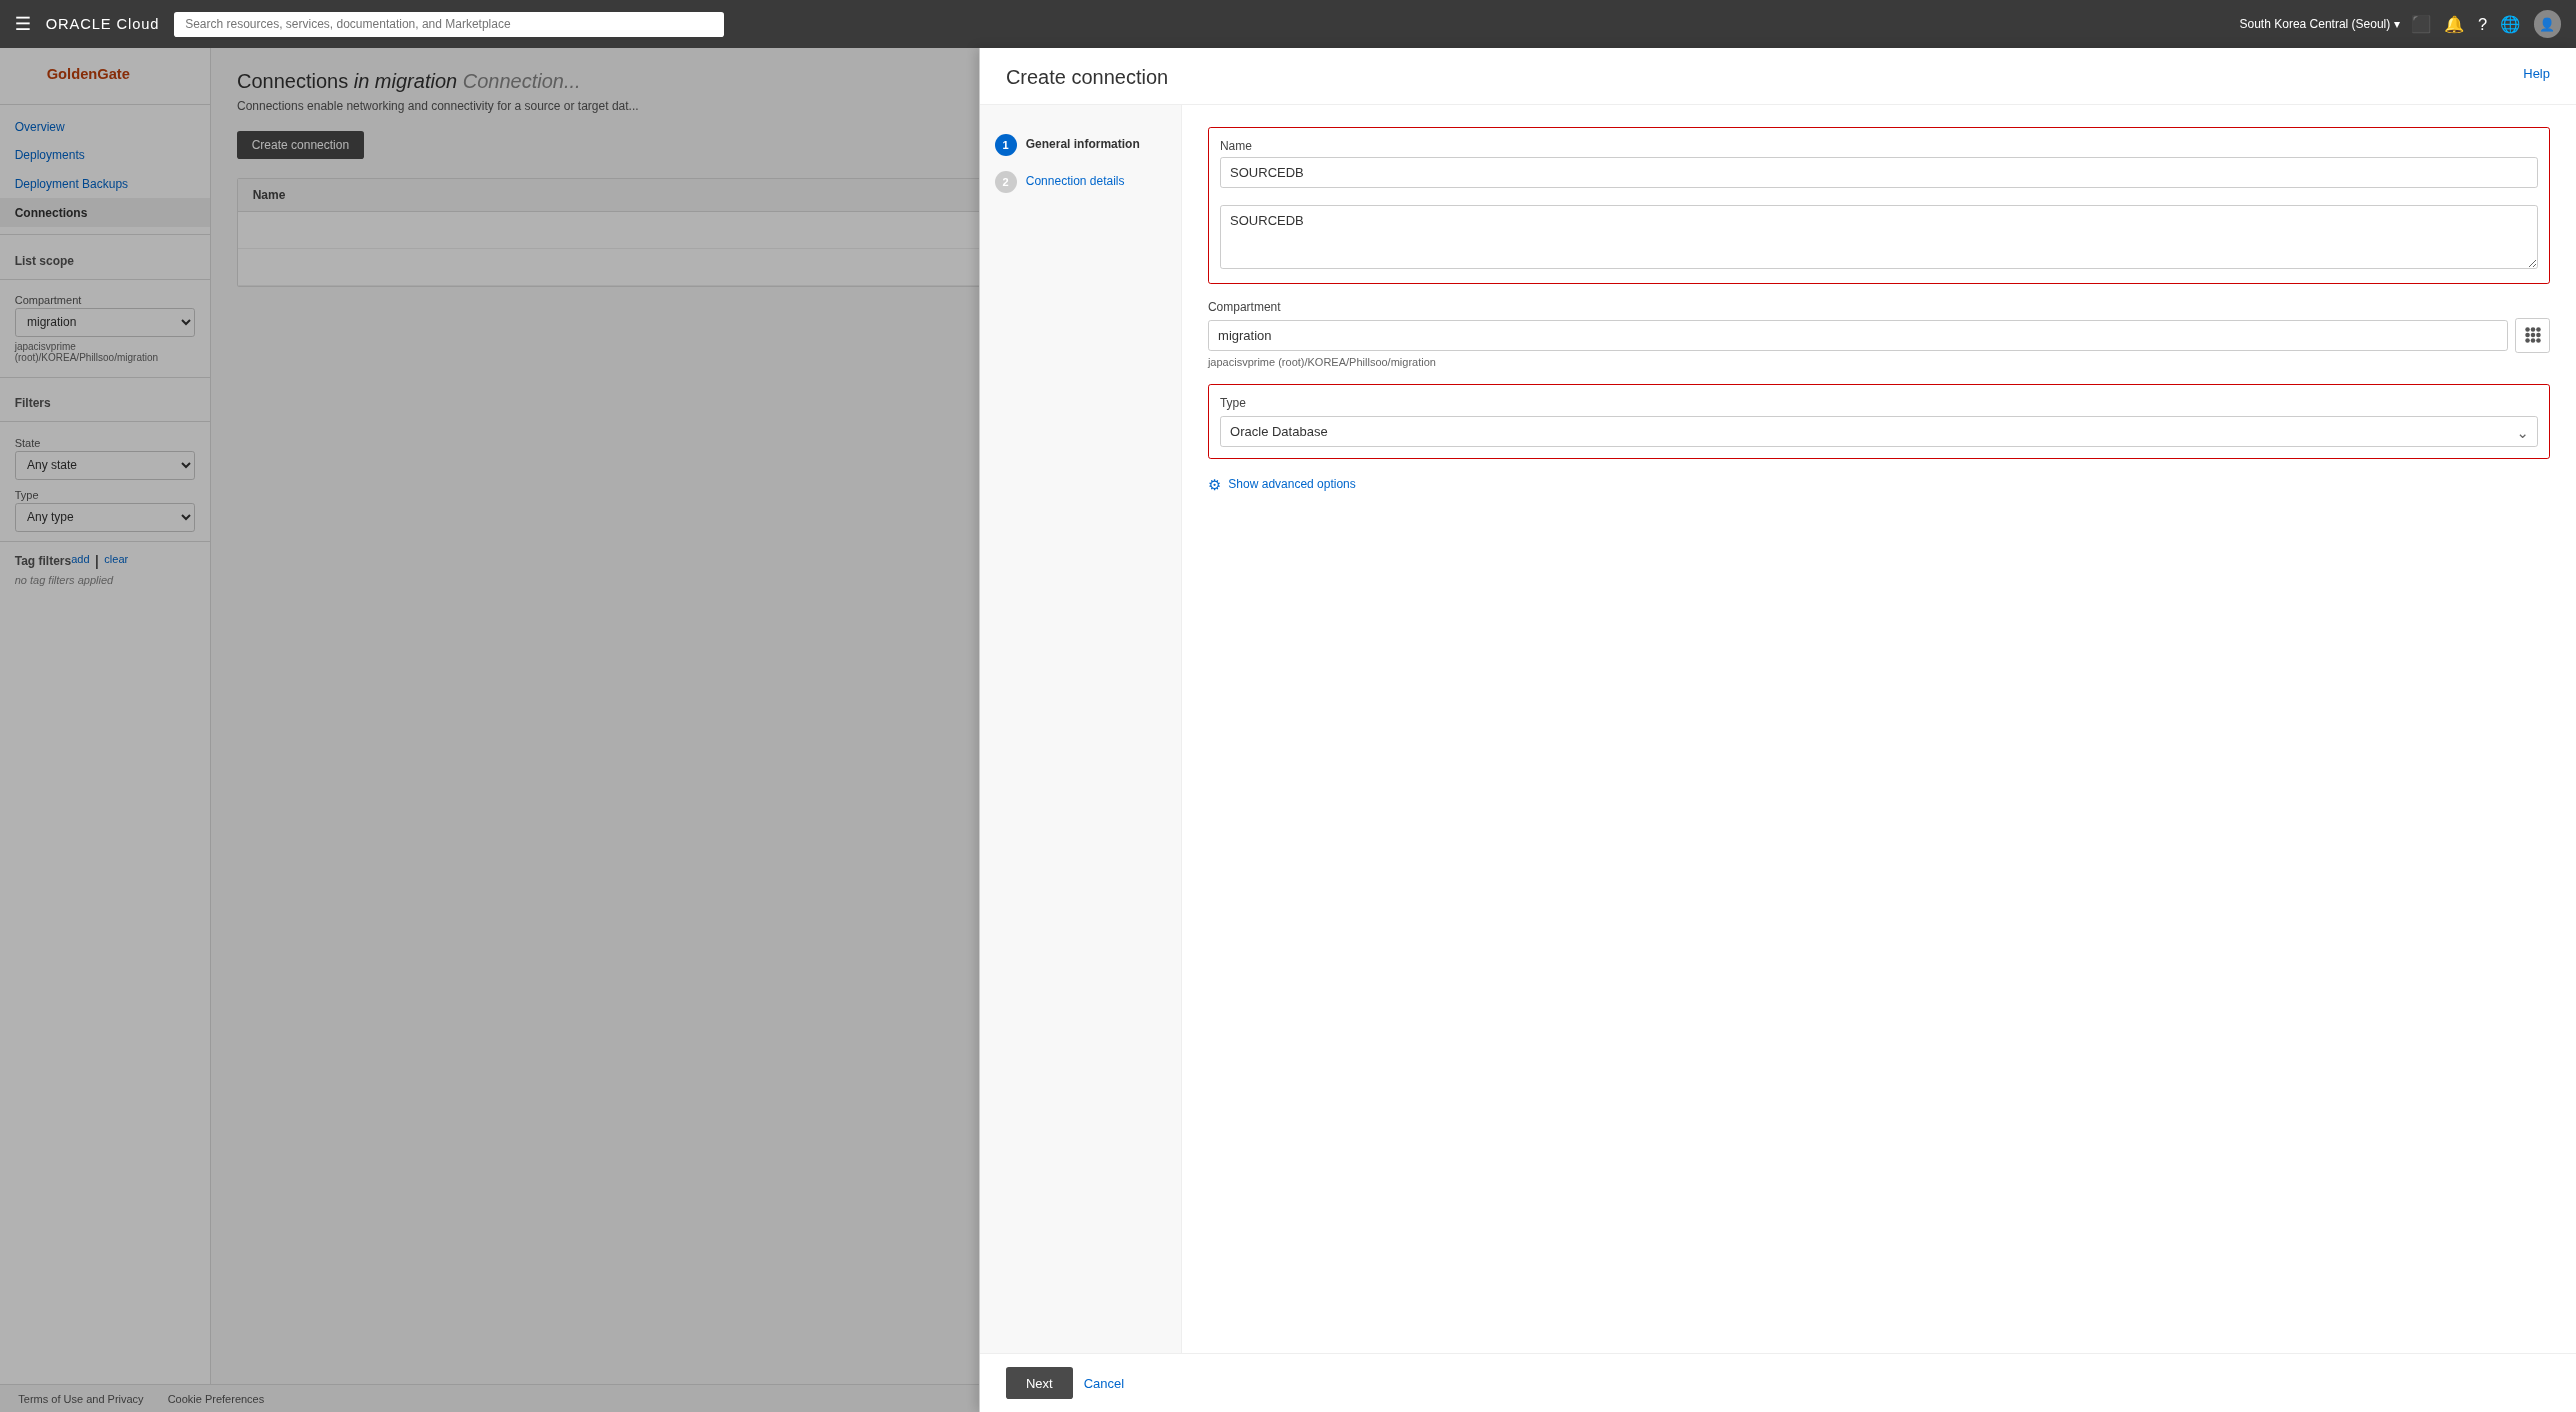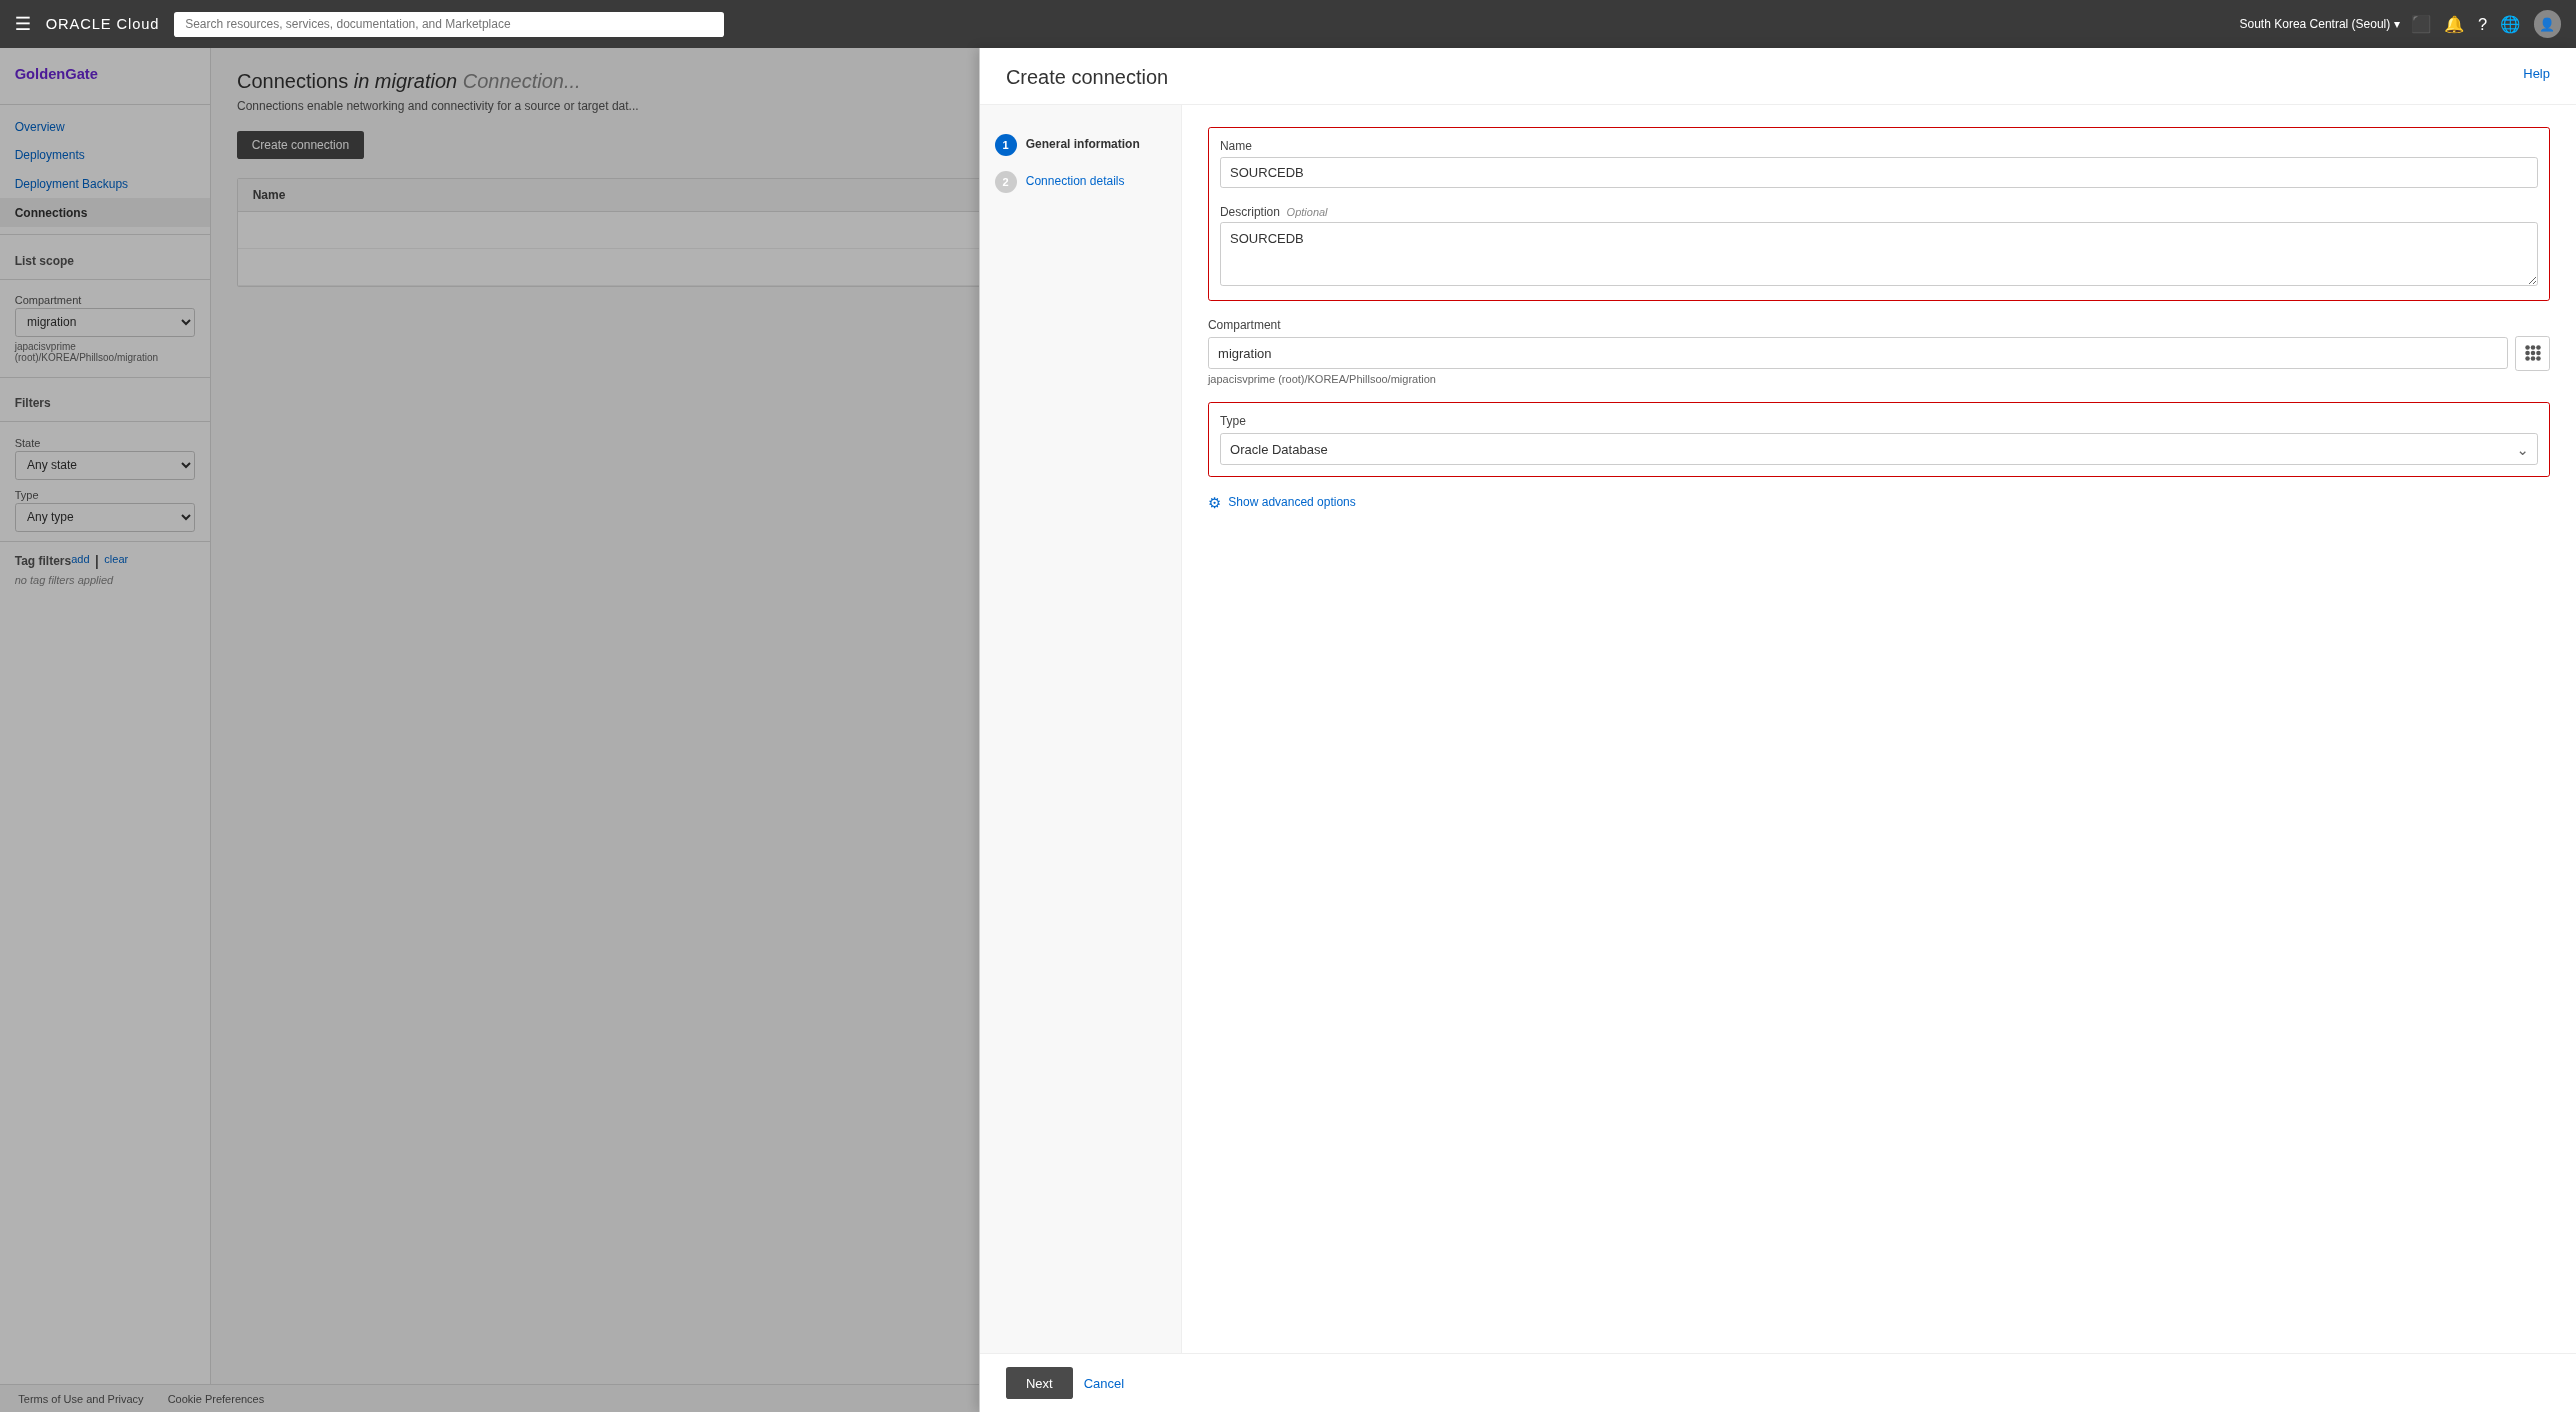--- a/index.html
+++ b/index.html
@@ -67,8 +67,9 @@
     .sidebar-title {
       font-size: 14.7px;
       font-weight: bold;
-      color: #6d28d9;
+      color: #c2410c;
       padding: 0 14.7px 14.7px 14.7px;
+      margin-left: 32px;
     }
     .sidebar-divider { border: none; border-top: 0.9px solid #ddd; margin: 7.3px 0; }
     .sidebar-nav-item {

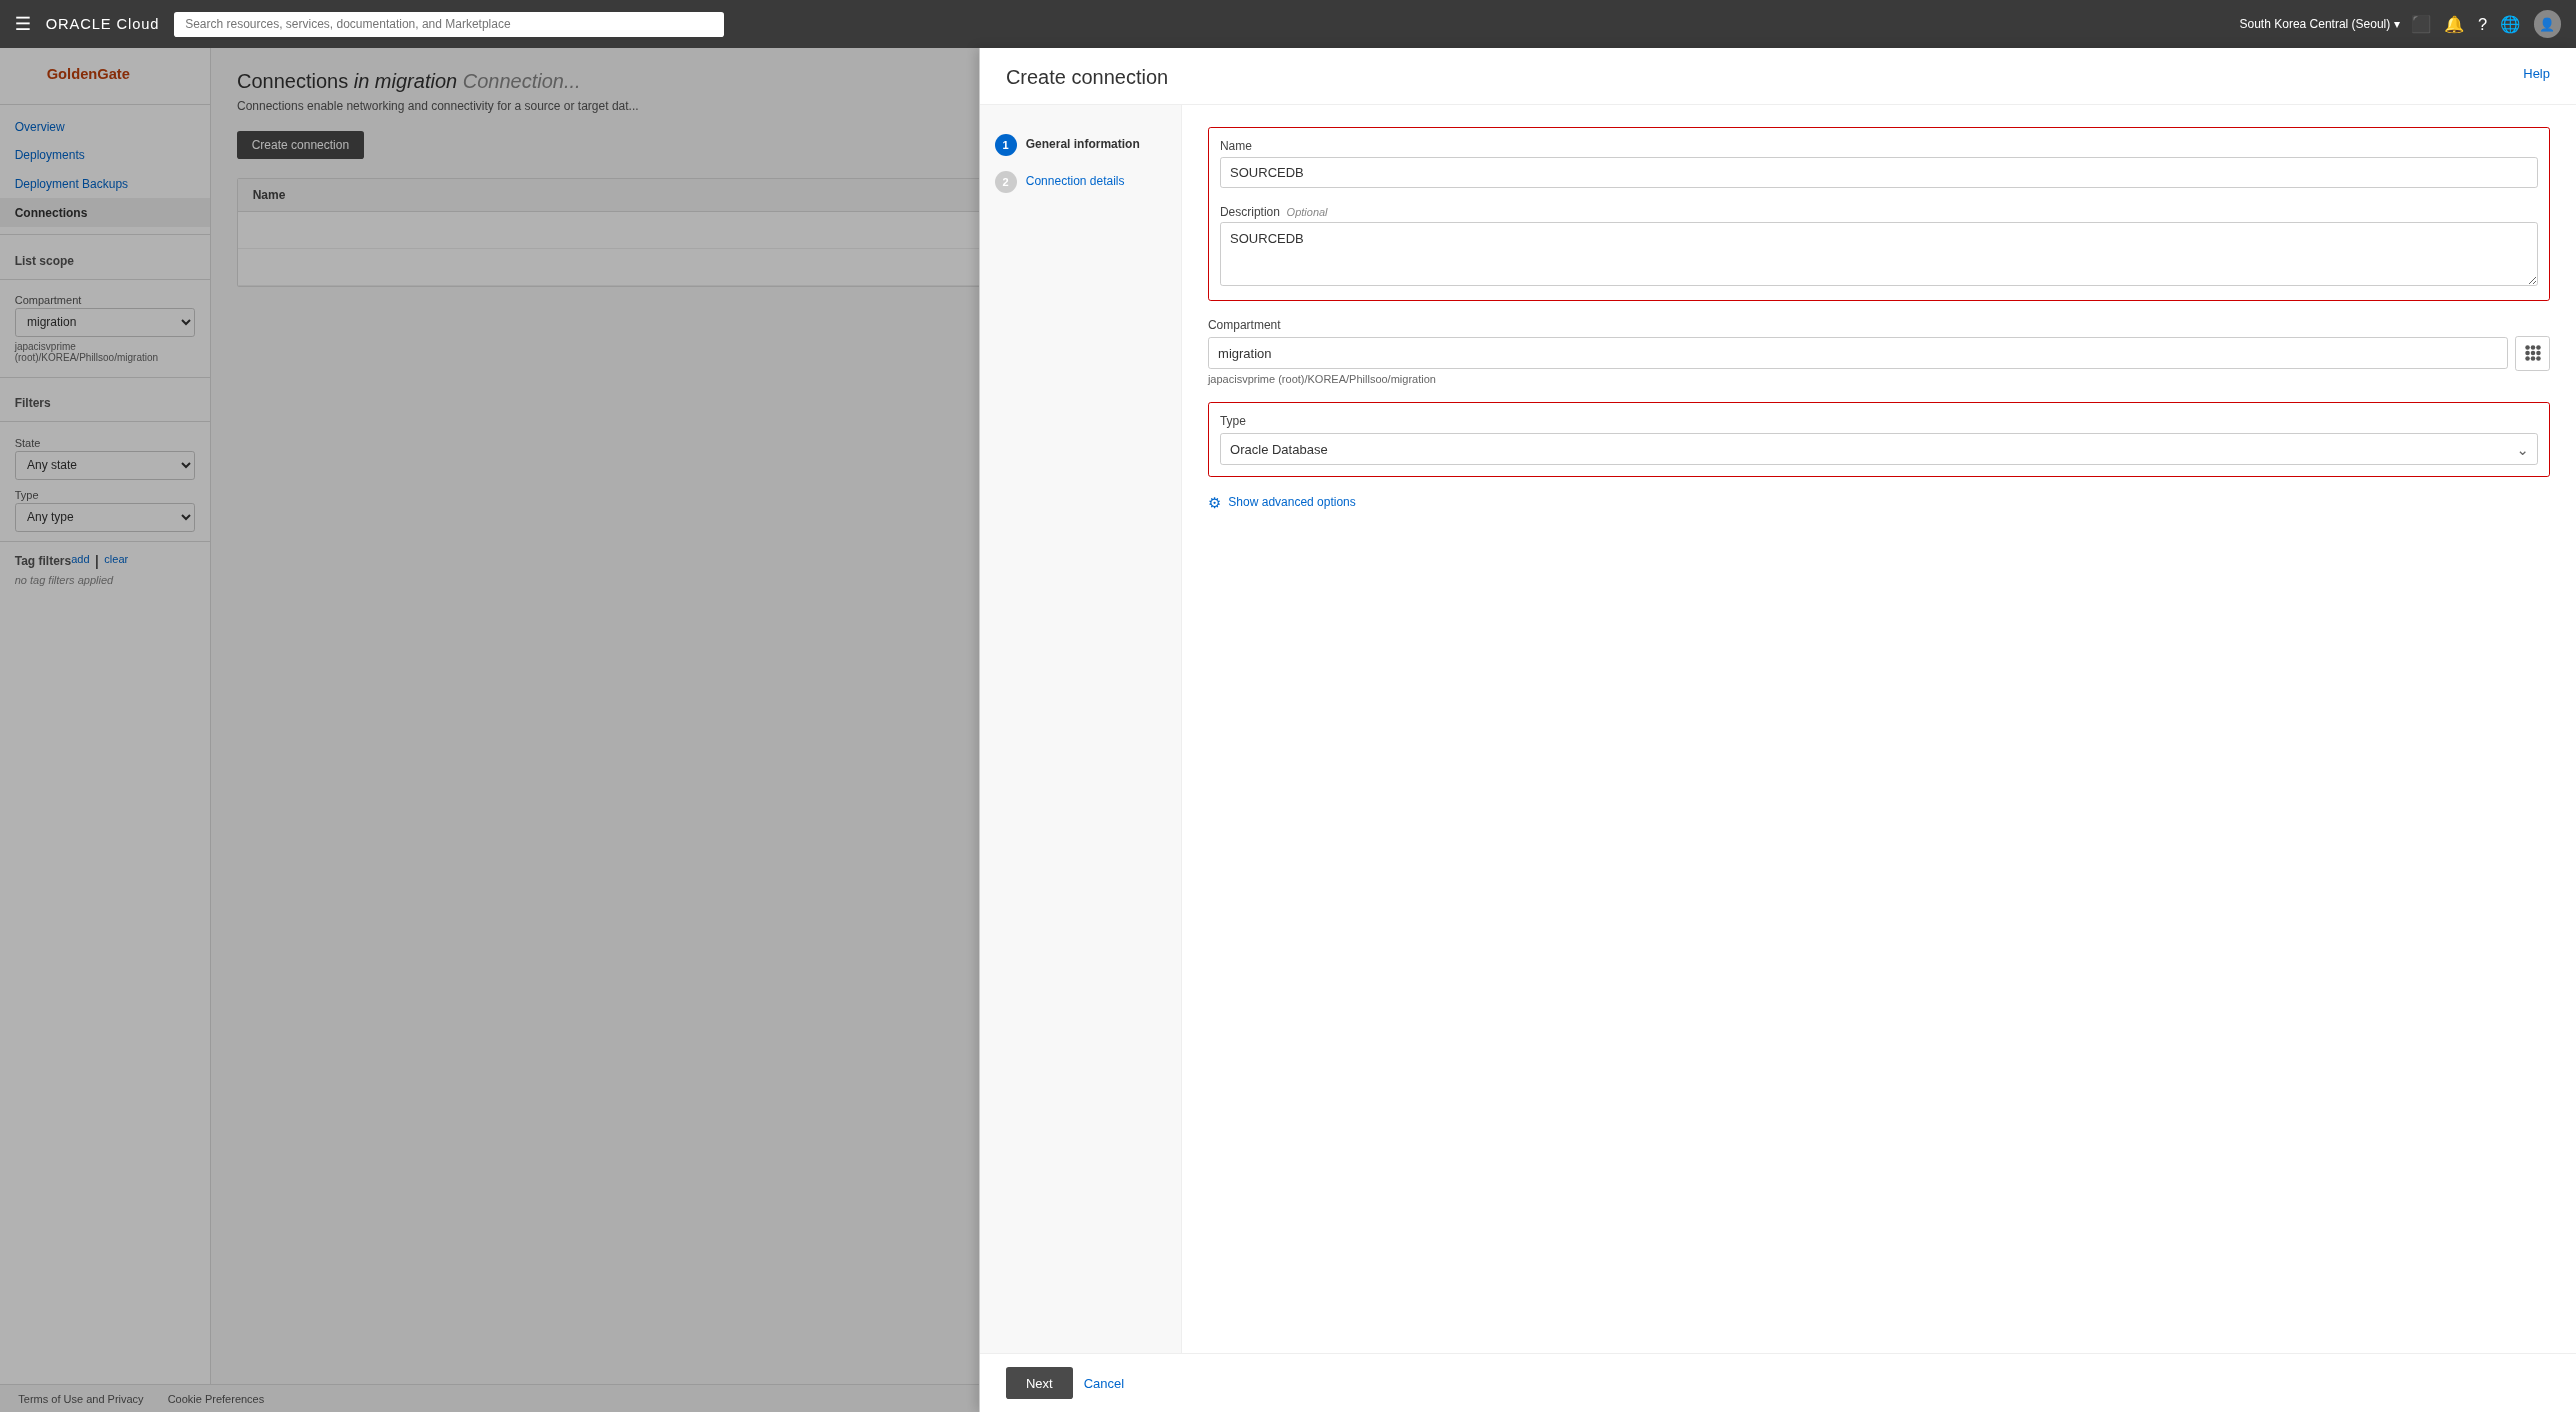--- a/index.html
+++ b/index.html
@@ -486,10 +486,6 @@
           <input class="form-input" type="text" value="SOURCEDB" style="">
         </div>
         <div class="form-group" style="margin-bottom:0">
-          <label class="form-label">
-            <span>Description</span>
-            &nbsp;<em>Optional</em>
-          </label>
           <textarea class="form-textarea" style="">SOURCEDB</textarea>
         </div>
       </div>

